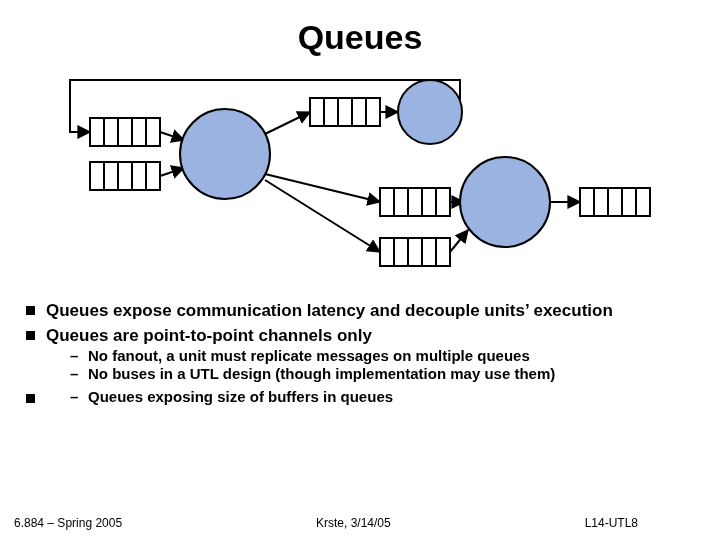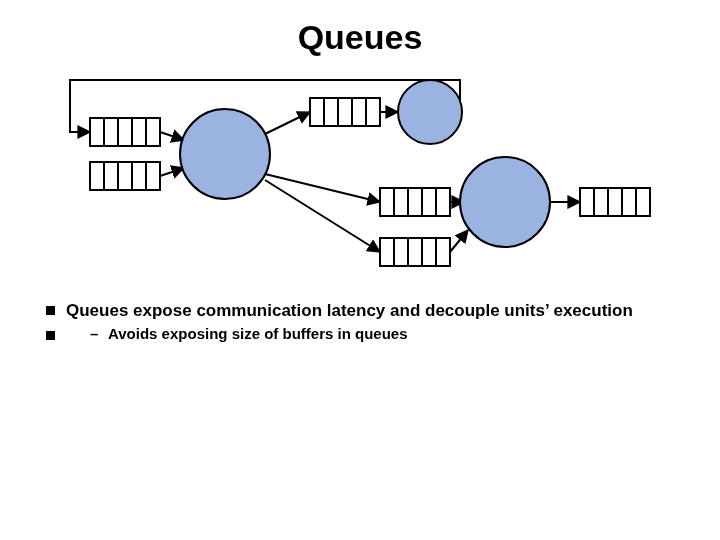--- a/index.html
+++ b/index.html
@@ -37,7 +37,7 @@
   .body-text {
     position: absolute;
     top: 300px;
-    left: 44px;
+    left: 24px;
     width: 650px;
     font-size: 17px;
     line-height: 1.25;

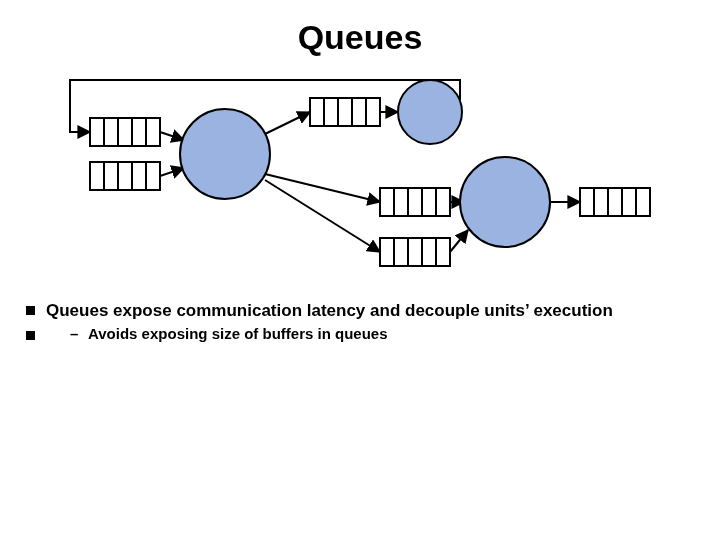--- a/index.html
+++ b/index.html
@@ -144,6 +144,10 @@
   <div class="body-text">
     <ul>
         <li><span>Queues expose communication latency and decouple units’ execution</span></li>
+        <li><span>Queues are point-to-point channels only</span><ul class="sub">
+            <li>No fanout, a unit must replicate messages on multiple queues</li>
+            <li>No buses in a UTL design (though implementation may use them)</li>
+          </ul></li>
         <li><ul class="sub">
             <li>Avoids exposing size of buffers in queues</li>
           </ul></li>

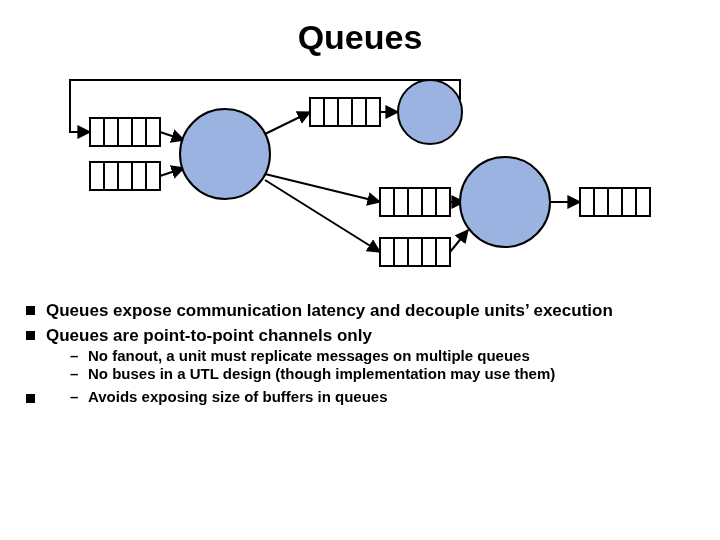--- a/index.html
+++ b/index.html
@@ -149,7 +149,7 @@
             <li>No buses in a UTL design (though implementation may use them)</li>
           </ul></li>
         <li><ul class="sub">
-            <li>Avoids exposing size of buffers in queues</li>
+            <li>Queues exposing size of buffers in queues</li>
           </ul></li>
       </ul>
   </div>

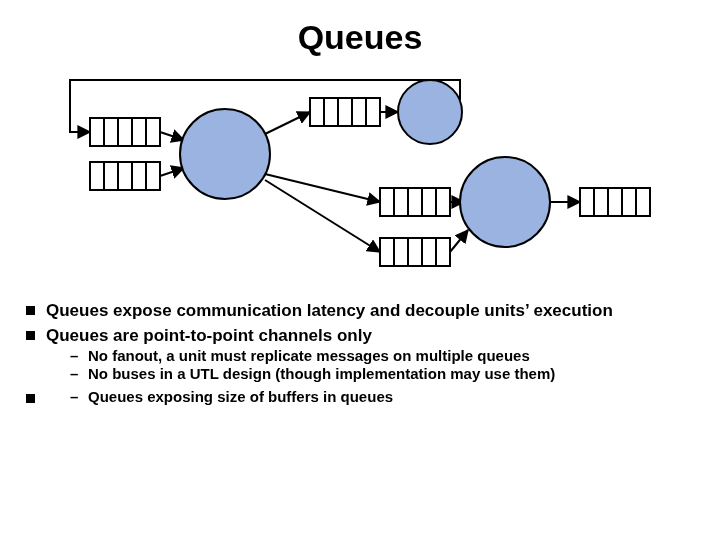--- a/index.html
+++ b/index.html
@@ -154,6 +154,11 @@
       </ul>
   </div>
 
+  <div class="footer">
+    <span>6.884 – Spring 2005</span>
+    <span>Krste, 3/14/05</span>
+    <span>L14-UTL8</span>
+  </div>
 
 </div>
 

